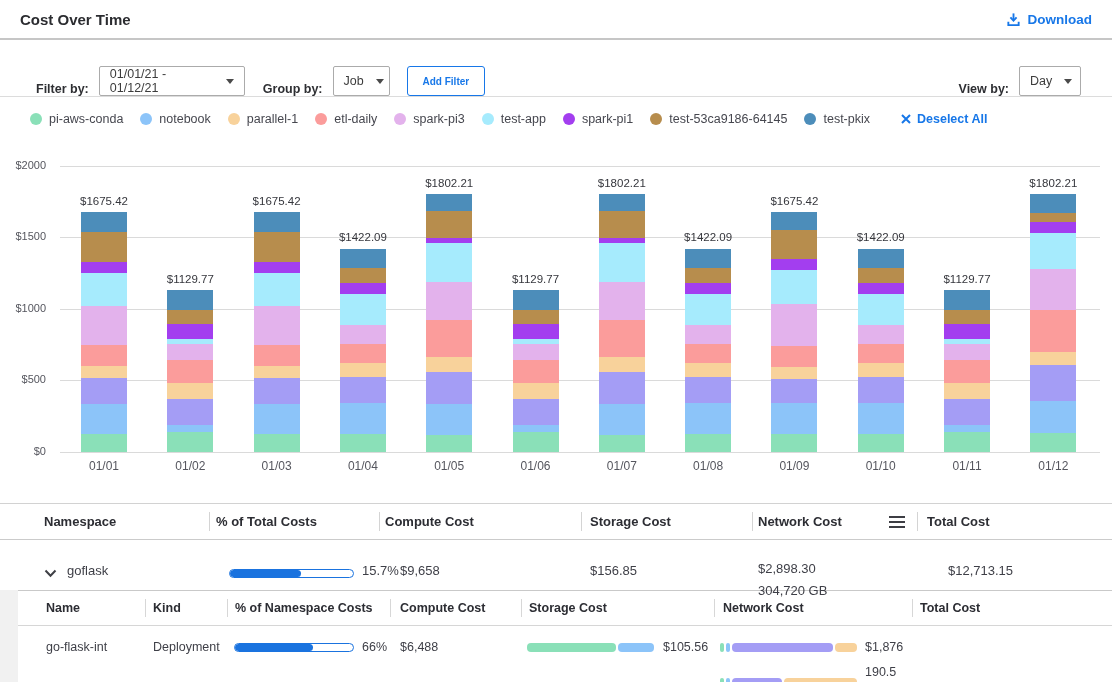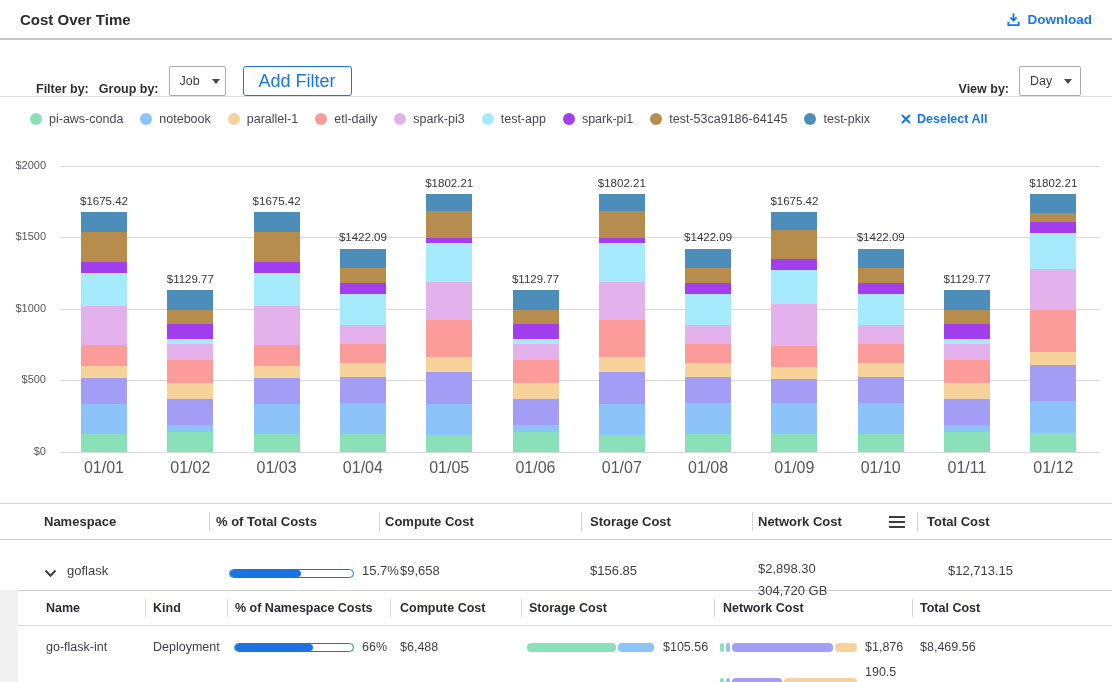--- a/index.html
+++ b/index.html
@@ -128,6 +128,10 @@
 
 <div class="filterbar">
   <span class="flabel">Filter by:</span>
+  <div class="select sel-date">
+    <span>01/01/21 - 01/12/21</span>
+    <span class="caret"></span>
+  </div>
   <span class="flabel">Group by:</span>
   <div class="select sel-job">
     <span>Job</span>

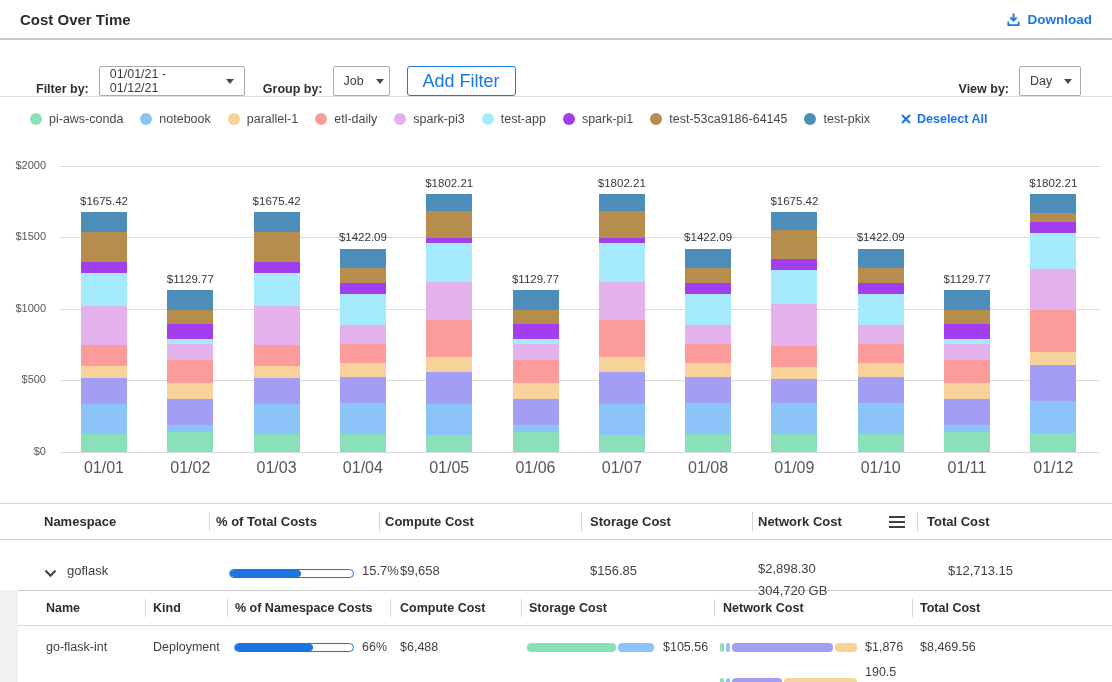--- a/index.html
+++ b/index.html
@@ -26,7 +26,7 @@
   .caret { width:0; height:0; border-left:4.5px solid transparent;
     border-right:4.5px solid transparent; border-top:5.5px solid #4a4a4a; }
   .add-filter { height:30px; padding:0 15px; border:1.5px solid #1777E8; border-radius:3px;
-    background:#fff; color:#1777E8; font-weight:normal; font-size:18px; cursor:pointer;
+    background:#fff; color:#1777E8; font-weight:bold; font-size:10px; cursor:pointer;
     font-family:"Liberation Sans",sans-serif;margin-top:18px; }
   .spacer { flex:1; }
 

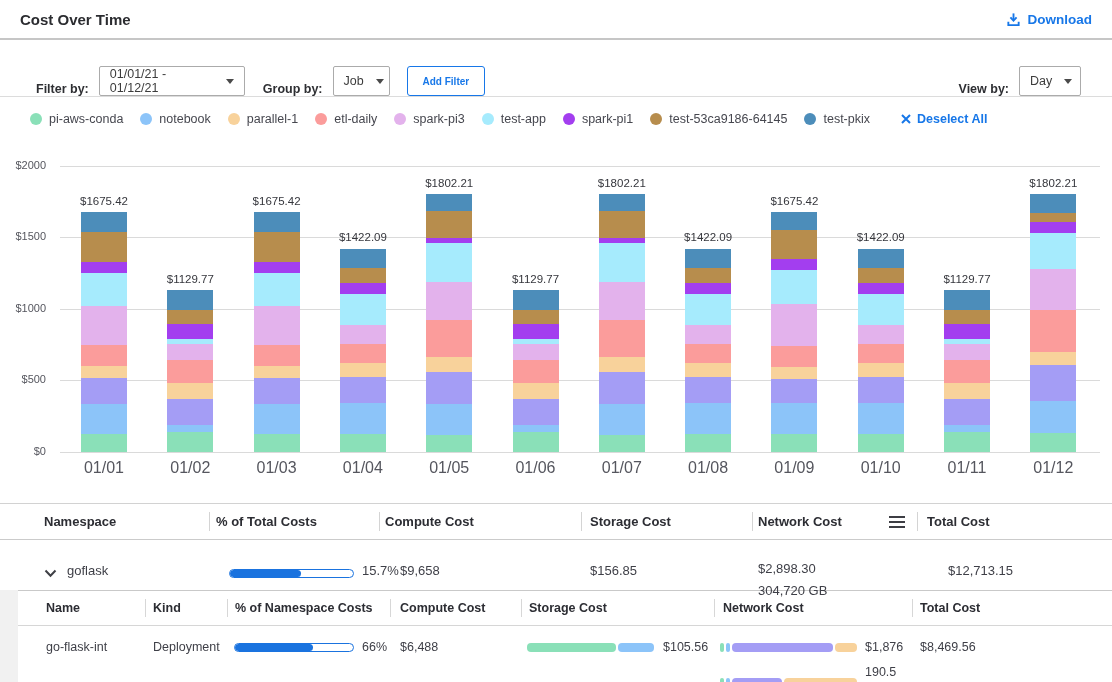--- a/index.html
+++ b/index.html
@@ -48,7 +48,7 @@
   .seg { width:100%; }
   .bar-total { position:absolute; width:90px; text-align:center; font-size:11.5px;
     color:#35363c; }
-  .xtick { position:absolute; width:70px; text-align:center; font-size:16px;
+  .xtick { position:absolute; width:70px; text-align:center; font-size:12px;
     color:#55565e; top:319px; }
 
   

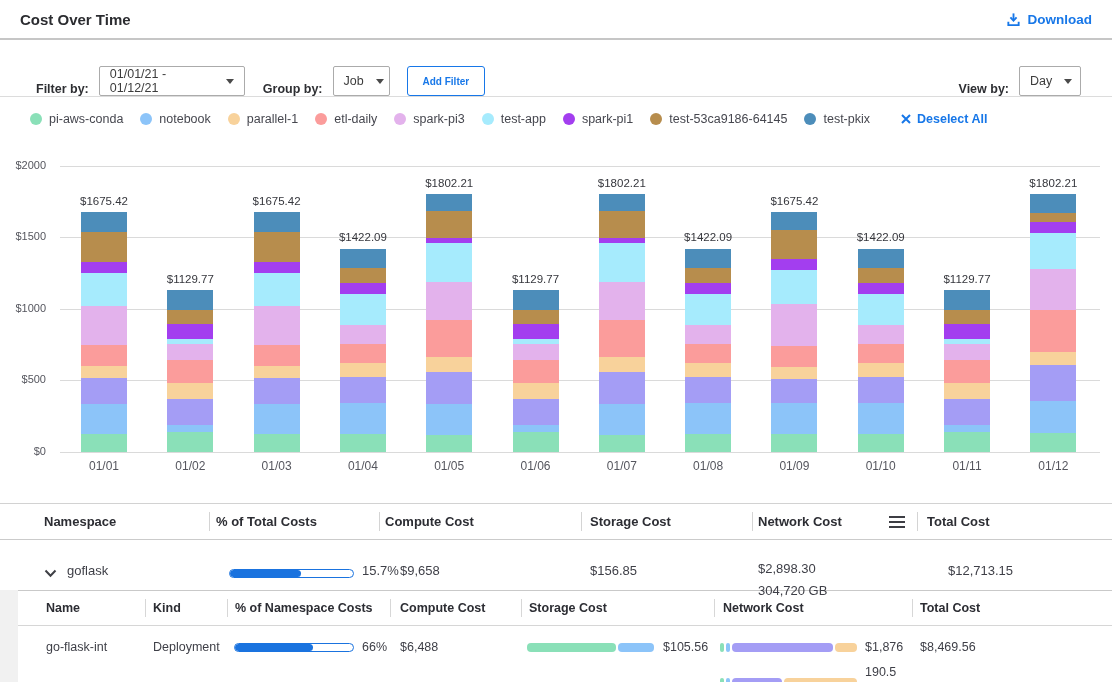--- a/index.html
+++ b/index.html
@@ -485,7 +485,6 @@
             <span>190.5 TB</span>
           </div>
         </div>
-        <div class="std">$8,469.56</div>
       </div>
     </div>
   </div>

